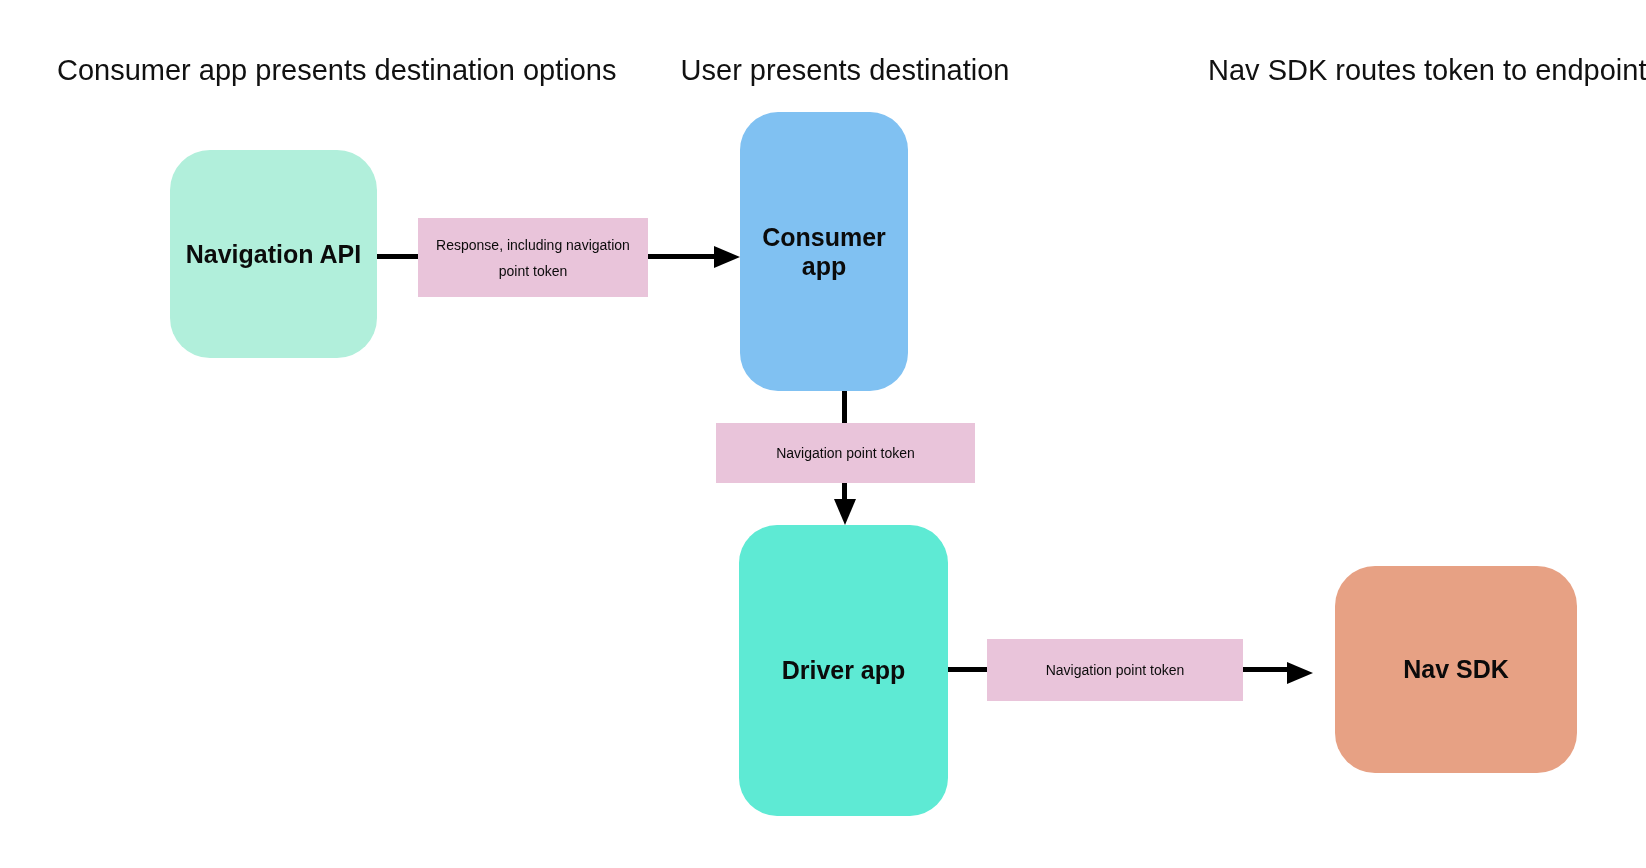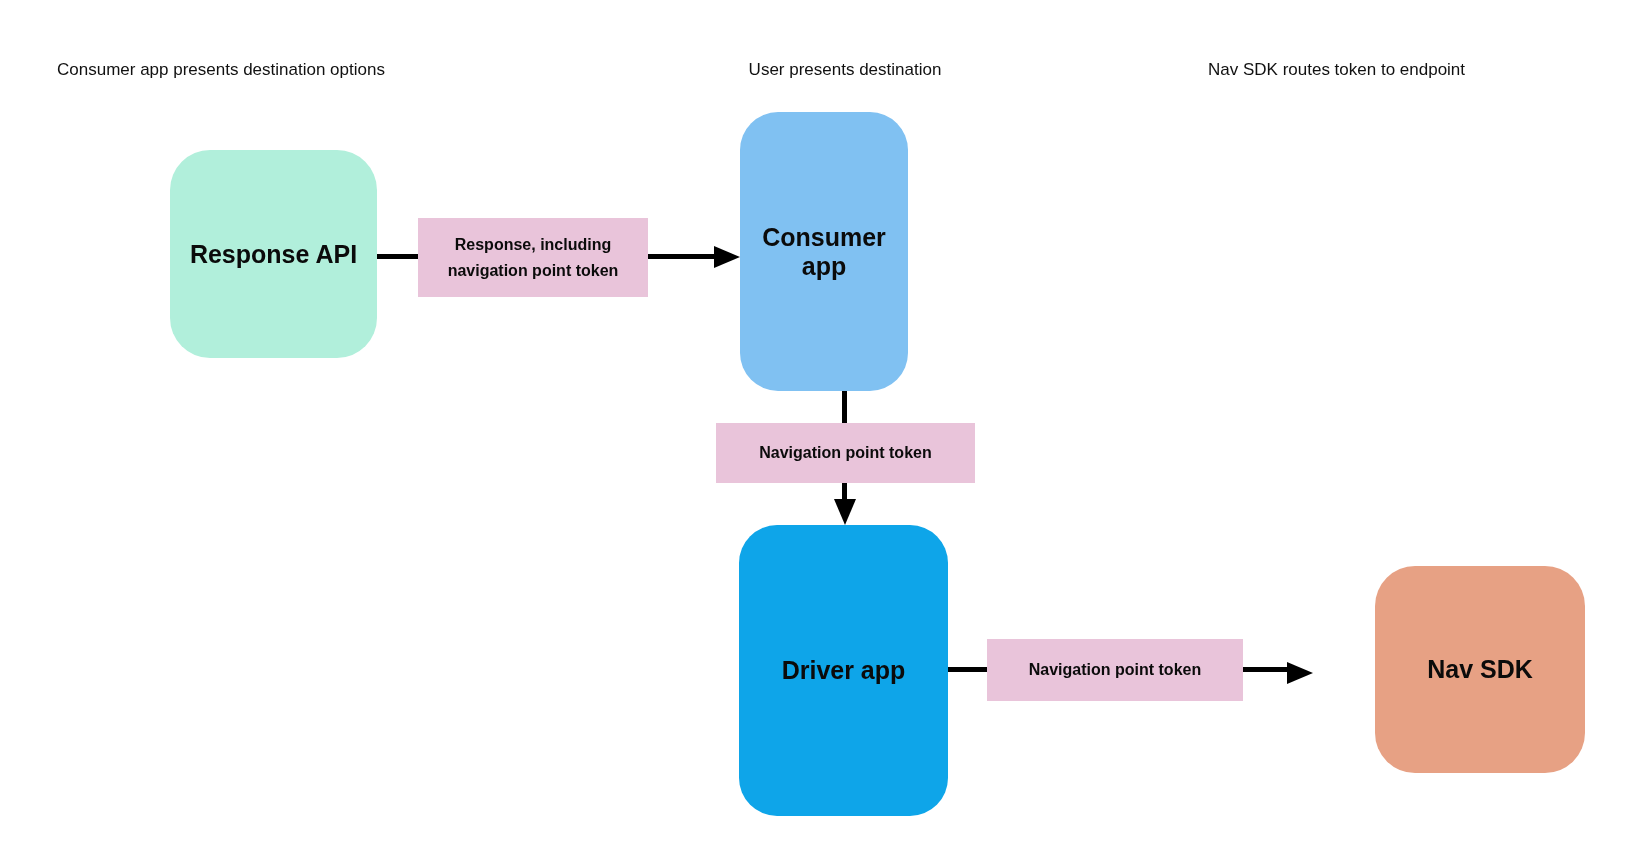--- a/index.html
+++ b/index.html
@@ -14,7 +14,7 @@
   .caption{
     position:absolute;
     top:55px;
-    font-size:17px;
+    font-size:29px;
     line-height:30px;
     color:#111111;
     white-space:nowrap;

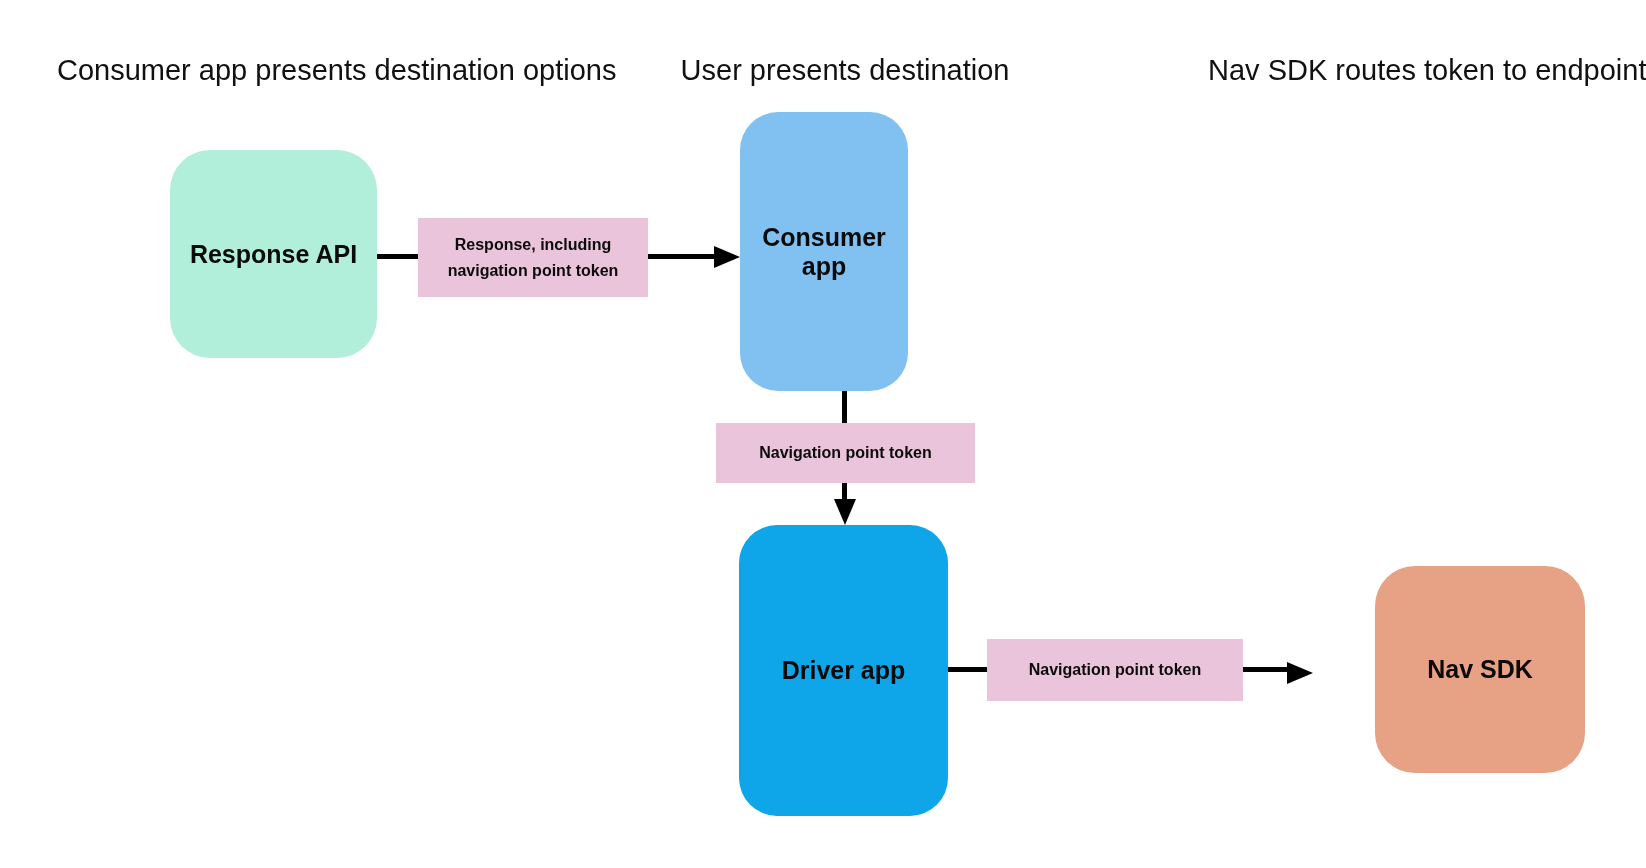--- a/index.html
+++ b/index.html
@@ -84,7 +84,7 @@
   <div class="edge-label label-3" style="background-color: rgb(233, 196, 218);">Navigation point token</div>
 
   <div class="node node-geocoding" style="background-color: rgb(177, 239, 219);">
-    <span>Response API</span>
+    <span>Navigation API</span>
   </div>
   <div class="node node-consumer" style="background-color: rgb(128, 193, 242);">
     <span>Consumer app</span>

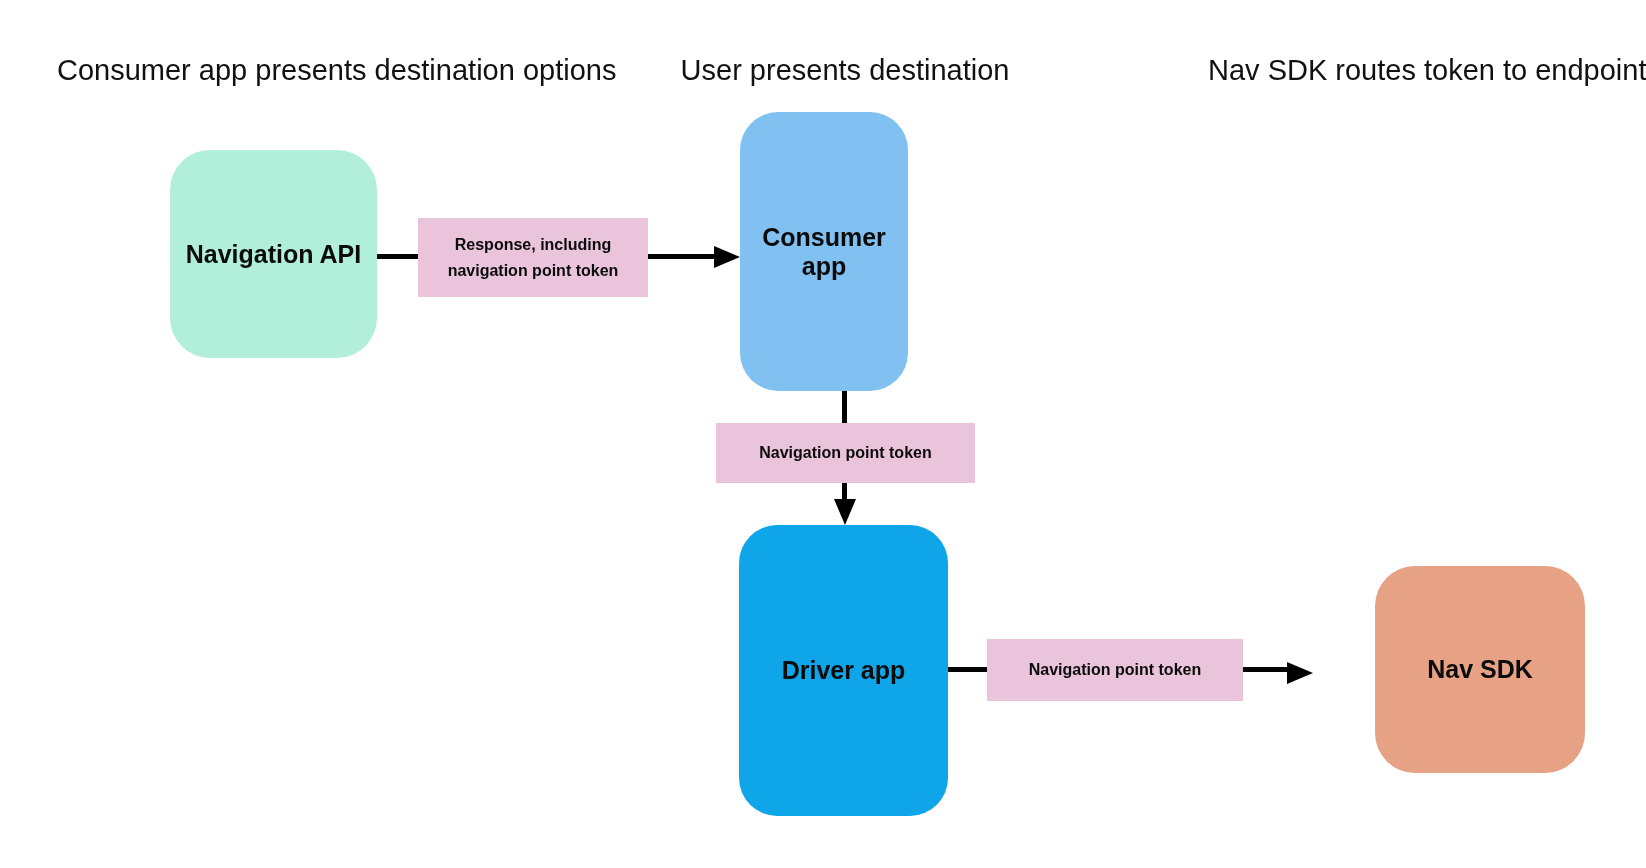--- a/index.html
+++ b/index.html
@@ -50,13 +50,12 @@
   .edge-label{
     position:absolute;
     display:flex;align-items:center;justify-content:center;
-    font-size:16px;line-height:26px;
+    font-size:14px;line-height:26px;
     text-align:center;
     color:#0b0b0b;
     z-index:4;
     box-sizing:border-box;
     padding:0 4px;
-    font-weight:bold;
   }
   .label-1{left:418px;top:218px;width:230px;height:79px;}
   .label-2{left:716px;top:423px;width:259px;height:60px;}

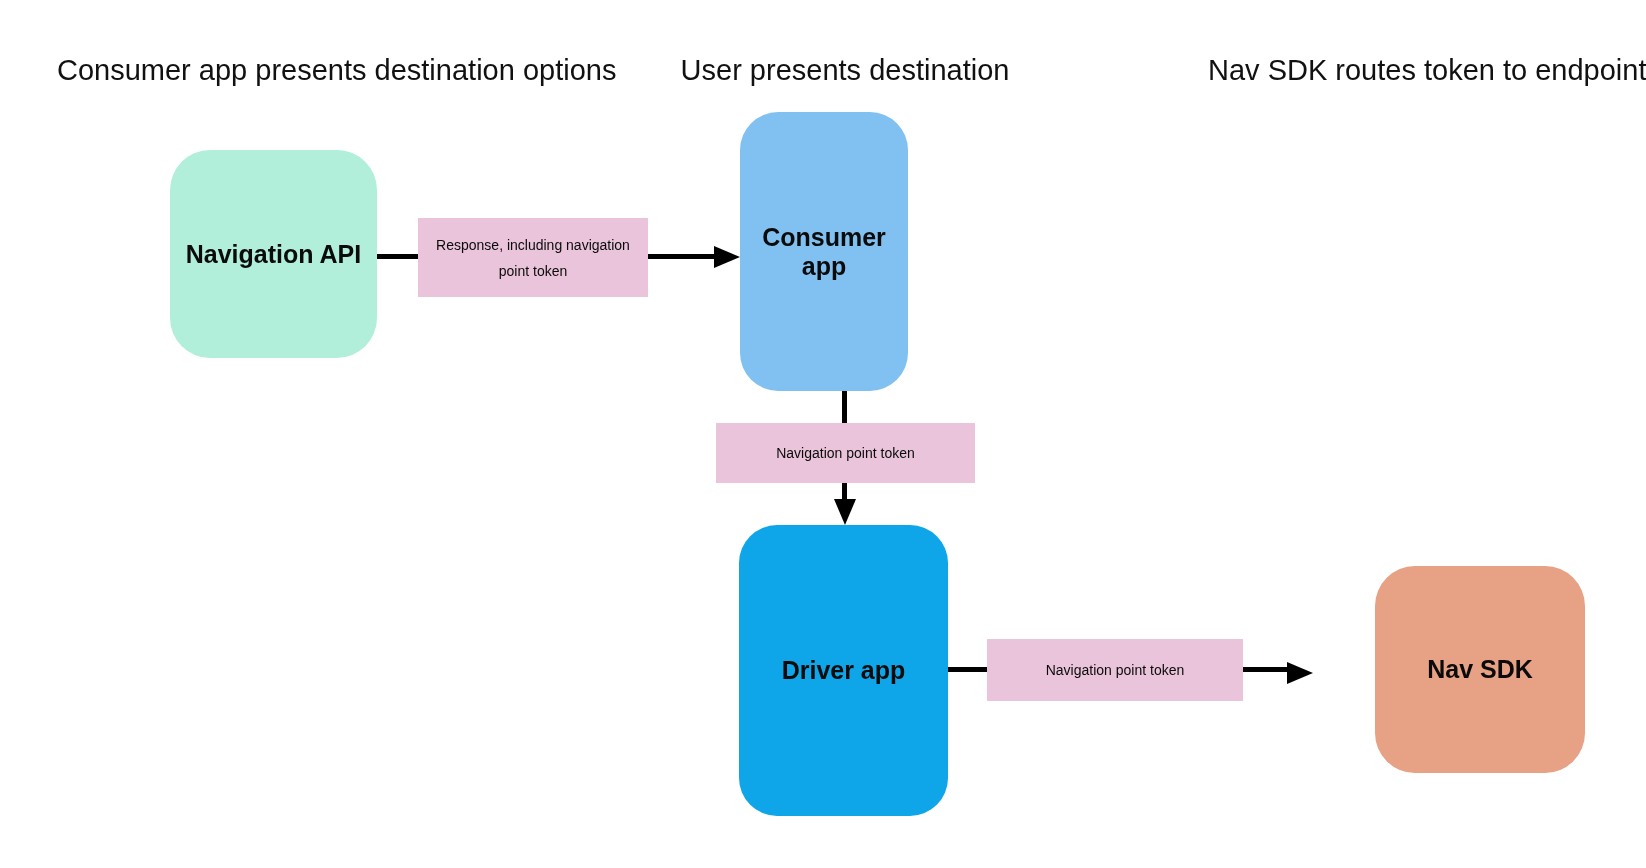--- a/index.html
+++ b/index.html
@@ -88,7 +88,7 @@
   <div class="node node-consumer" style="background-color: rgb(128, 193, 242);">
     <span>Consumer app</span>
   </div>
-  <div class="node node-driver" style="background-color: #0ea5e9;">
+  <div class="node node-driver" style="background-color: #5eead4;">
     <span>Driver app</span>
   </div>
   <div class="node node-navsdk" style="background-color: rgb(231, 161, 132);">

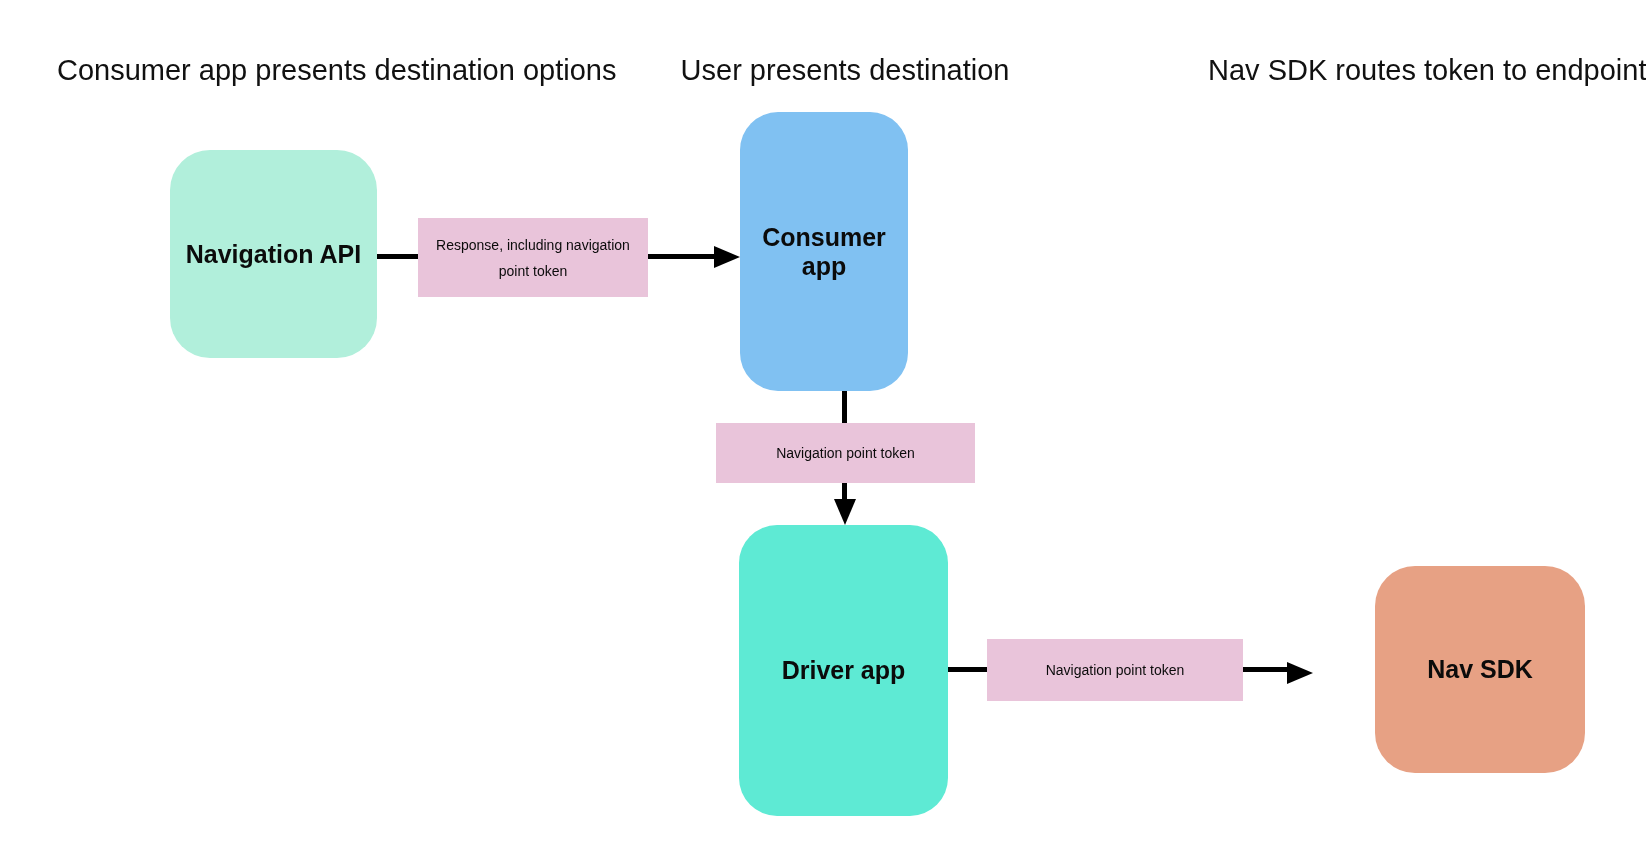--- a/index.html
+++ b/index.html
@@ -33,7 +33,7 @@
   .node-geocoding{left:170px;top:150px;width:207px;height:208px;border-radius:40px;}
   .node-consumer {left:740px;top:112px;width:168px;height:279px;border-radius:38px;}
   .node-driver   {left:739px;top:525px;width:209px;height:291px;border-radius:38px;}
-  .node-navsdk   {left:1375px;top:566px;width:210px;height:207px;border-radius:40px;}
+  .node-navsdk   {left:1335px;top:566px;width:242px;height:207px;border-radius:40px;}
 
   .edge-line{position:absolute;background:#000000;z-index:1;}
   .line-1{left:377px;top:254px;width:340px;height:5px;}

